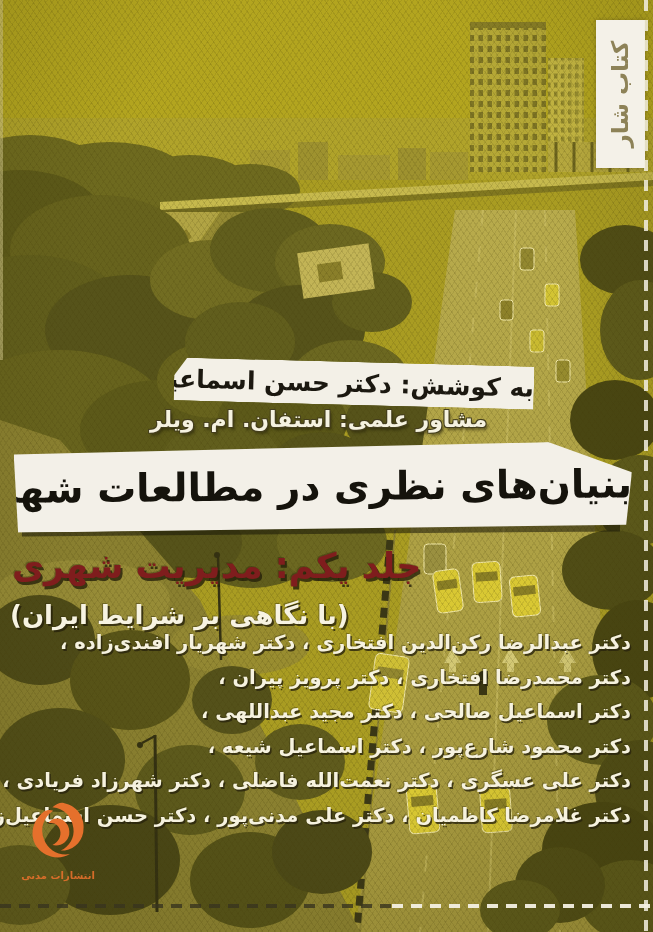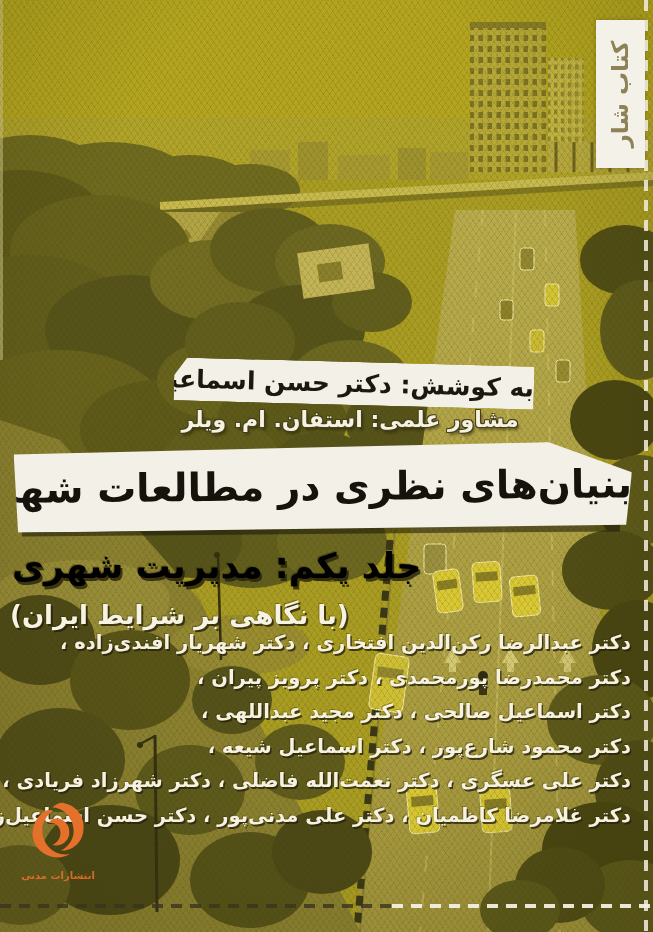--- a/index.html
+++ b/index.html
@@ -53,7 +53,7 @@
   }
   .advisor-line{
     position:absolute;left:150px;top:407px;width:400px;
-    text-align:center;font-size:22px;font-weight:bold;color:#f5f2e0;direction:rtl;
+    text-align:left;font-size:22px;font-weight:bold;color:#f5f2e0;direction:rtl;
     text-shadow:-1px -1px 0 #453f1e,1px -1px 0 #453f1e,-1px 1px 0 #453f1e,1px 1px 0 #453f1e,2px 3px 3px rgba(30,26,6,.55);
     white-space:nowrap;
   }

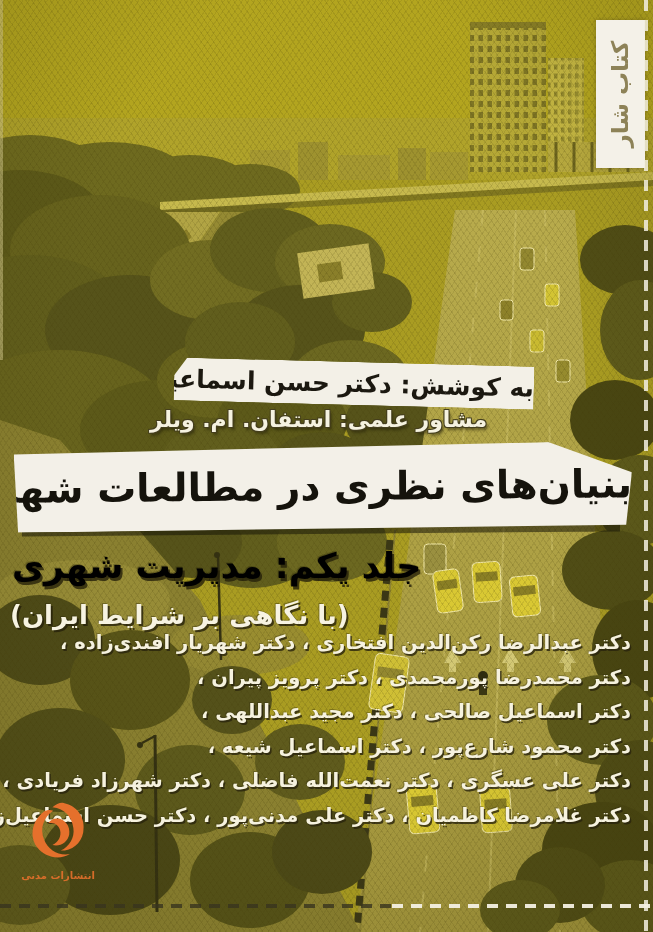--- a/index.html
+++ b/index.html
@@ -73,7 +73,7 @@
   }
   .volume-line{
     position:absolute;left:12px;top:546px;
-    font-size:35px;font-weight:bold;color:#000000;direction:rtl;white-space:nowrap;
+    font-size:35px;font-weight:bold;color:#7f1d1d;direction:rtl;white-space:nowrap;
     text-shadow:2px 3px 0 rgba(38,33,10,.8),-1px -1px 0 rgba(38,33,10,.35);
   }
   .subtitle-line{

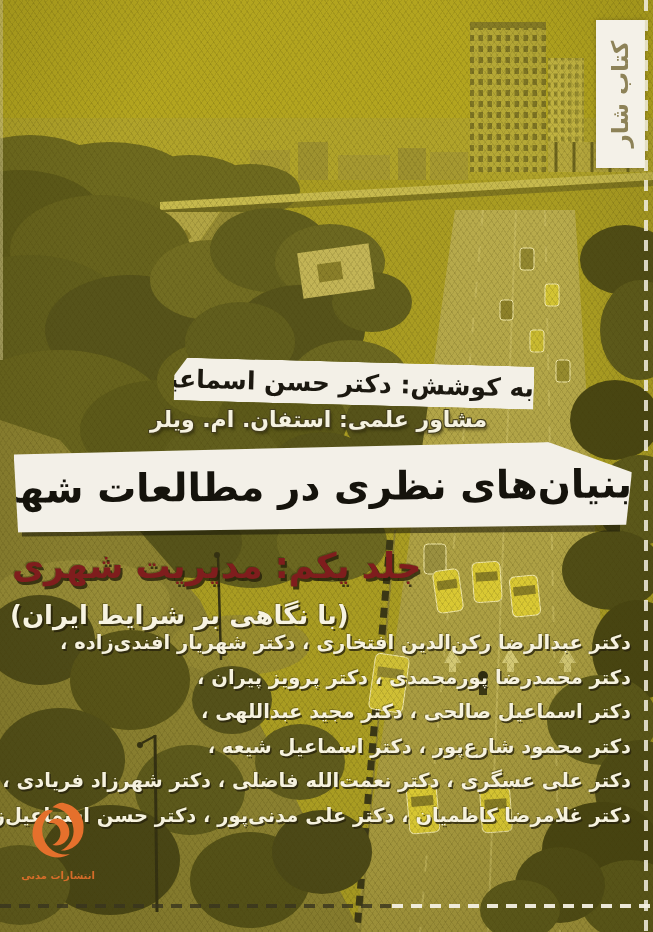--- a/index.html
+++ b/index.html
@@ -316,7 +316,7 @@
 
   <div class="contributors" dir="rtl">
     <div class="line">دکتر عبدالرضا رکن‌الدین افتخاری ، دکتر شهریار افندی‌زاده ،</div>
-    <div class="line">دکتر محمدرضا پورمحمدی ، دکتر پرویز پیران ،</div>
+    <div class="line">دکتر محمدرضا افتخاری ، دکتر پرویز پیران ،</div>
     <div class="line">دکتر اسماعیل صالحی ، دکتر مجید عبداللهی ،</div>
     <div class="line">دکتر محمود شارع‌پور ، دکتر اسماعیل شیعه ،</div>
     <div class="line">دکتر علی عسگری ، دکتر نعمت‌الله فاضلی ، دکتر شهرزاد فریادی ،</div>

